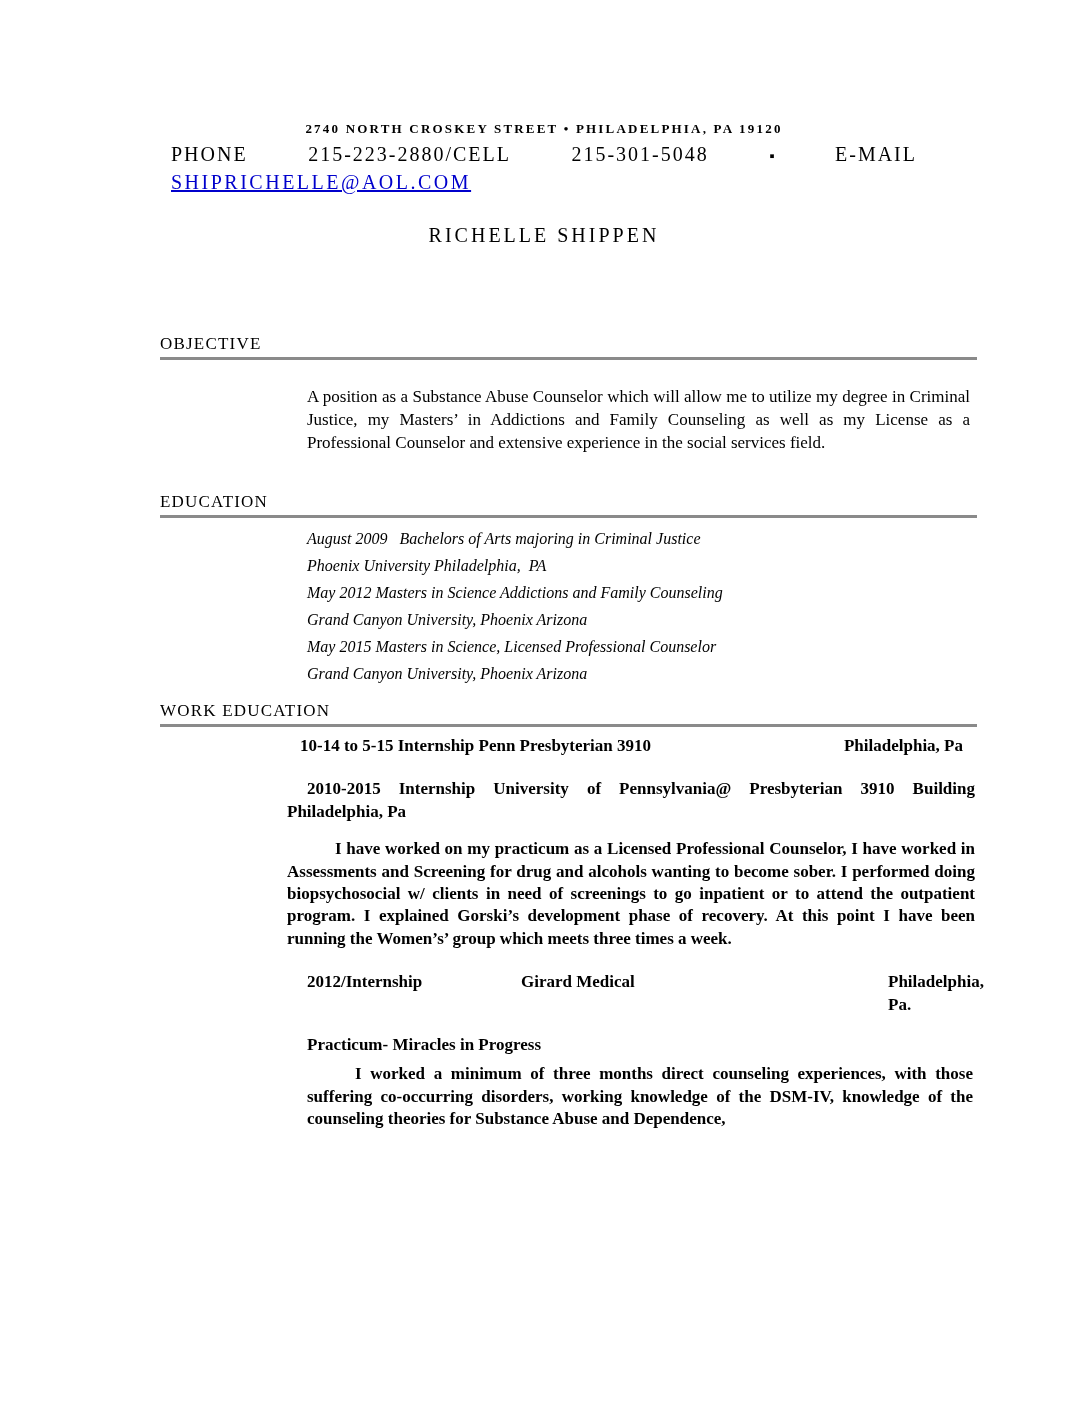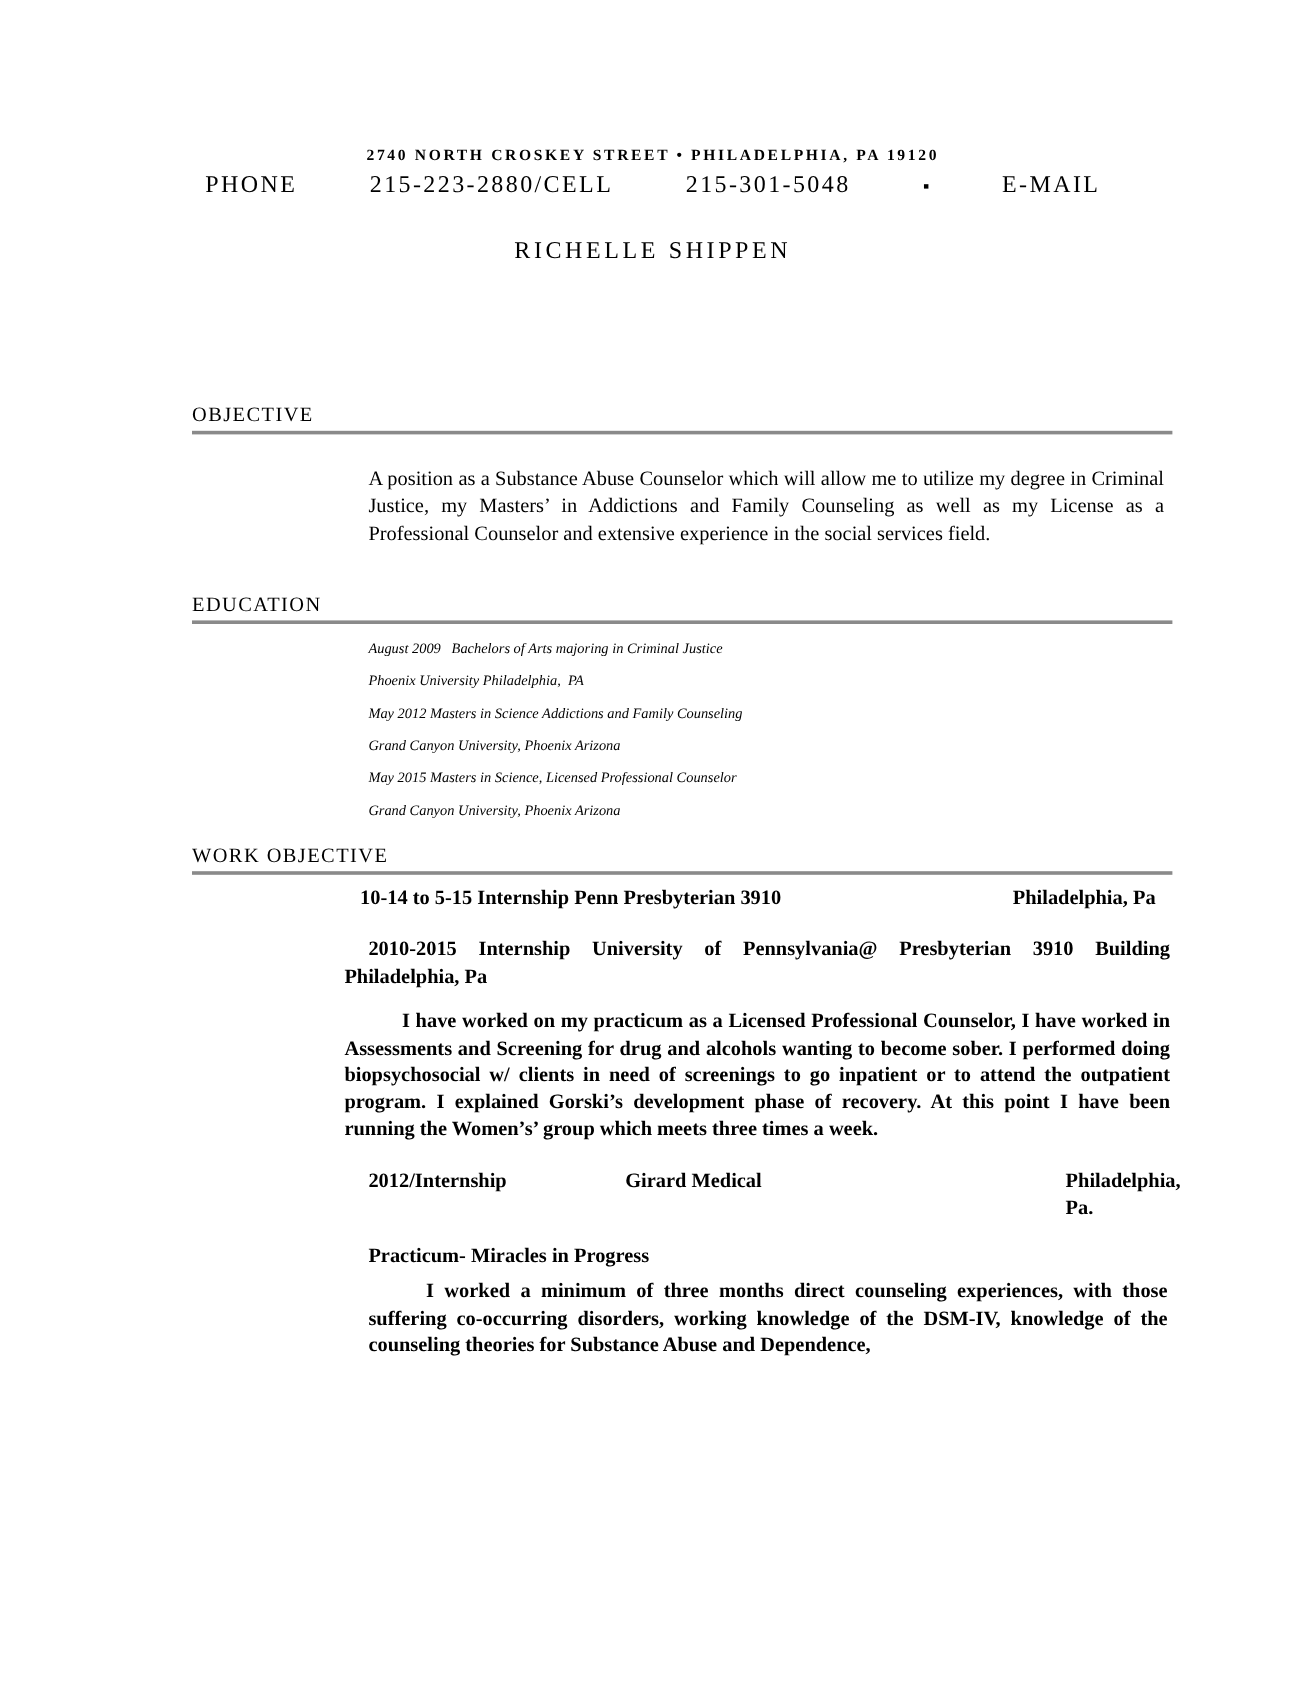--- a/index.html
+++ b/index.html
@@ -124,6 +124,9 @@
     <span>E-MAIL</span>
   </div>
 
+  <div class="email-row">
+    <a class="email-link">SHIPRICHELLE@AOL.COM</a>
+  </div>
 
   <div class="doc-title">RICHELLE SHIPPEN</div>
 

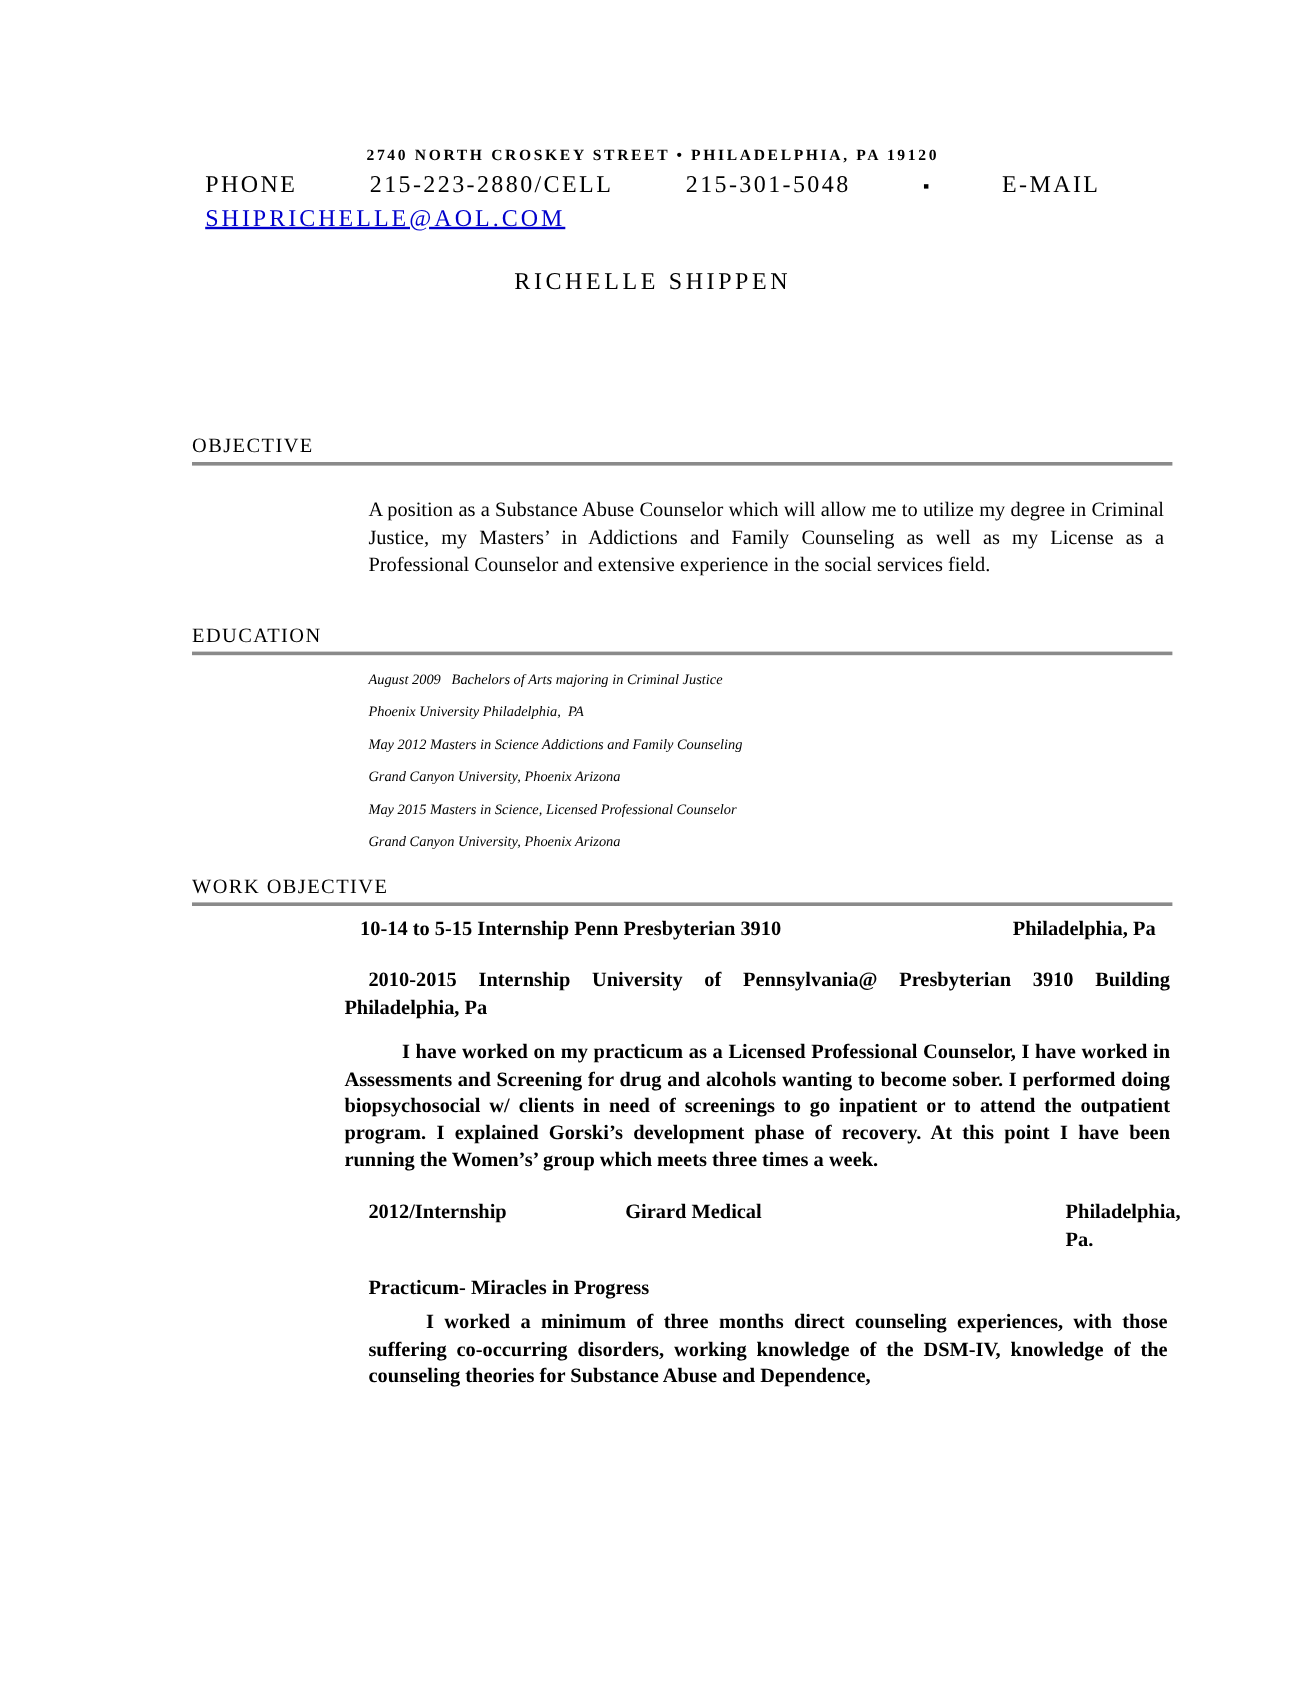--- a/index.html
+++ b/index.html
@@ -56,7 +56,7 @@
   }
   .rule { height: 3px; background: #8a8a8a; margin-top: 3px; }
 
-  .objective-section { margin-top: 115px; }
+  .objective-section { margin-top: 87px; }
   .objective-text {
     margin: 25px 7px 0 147px;
     font-size: 17px;

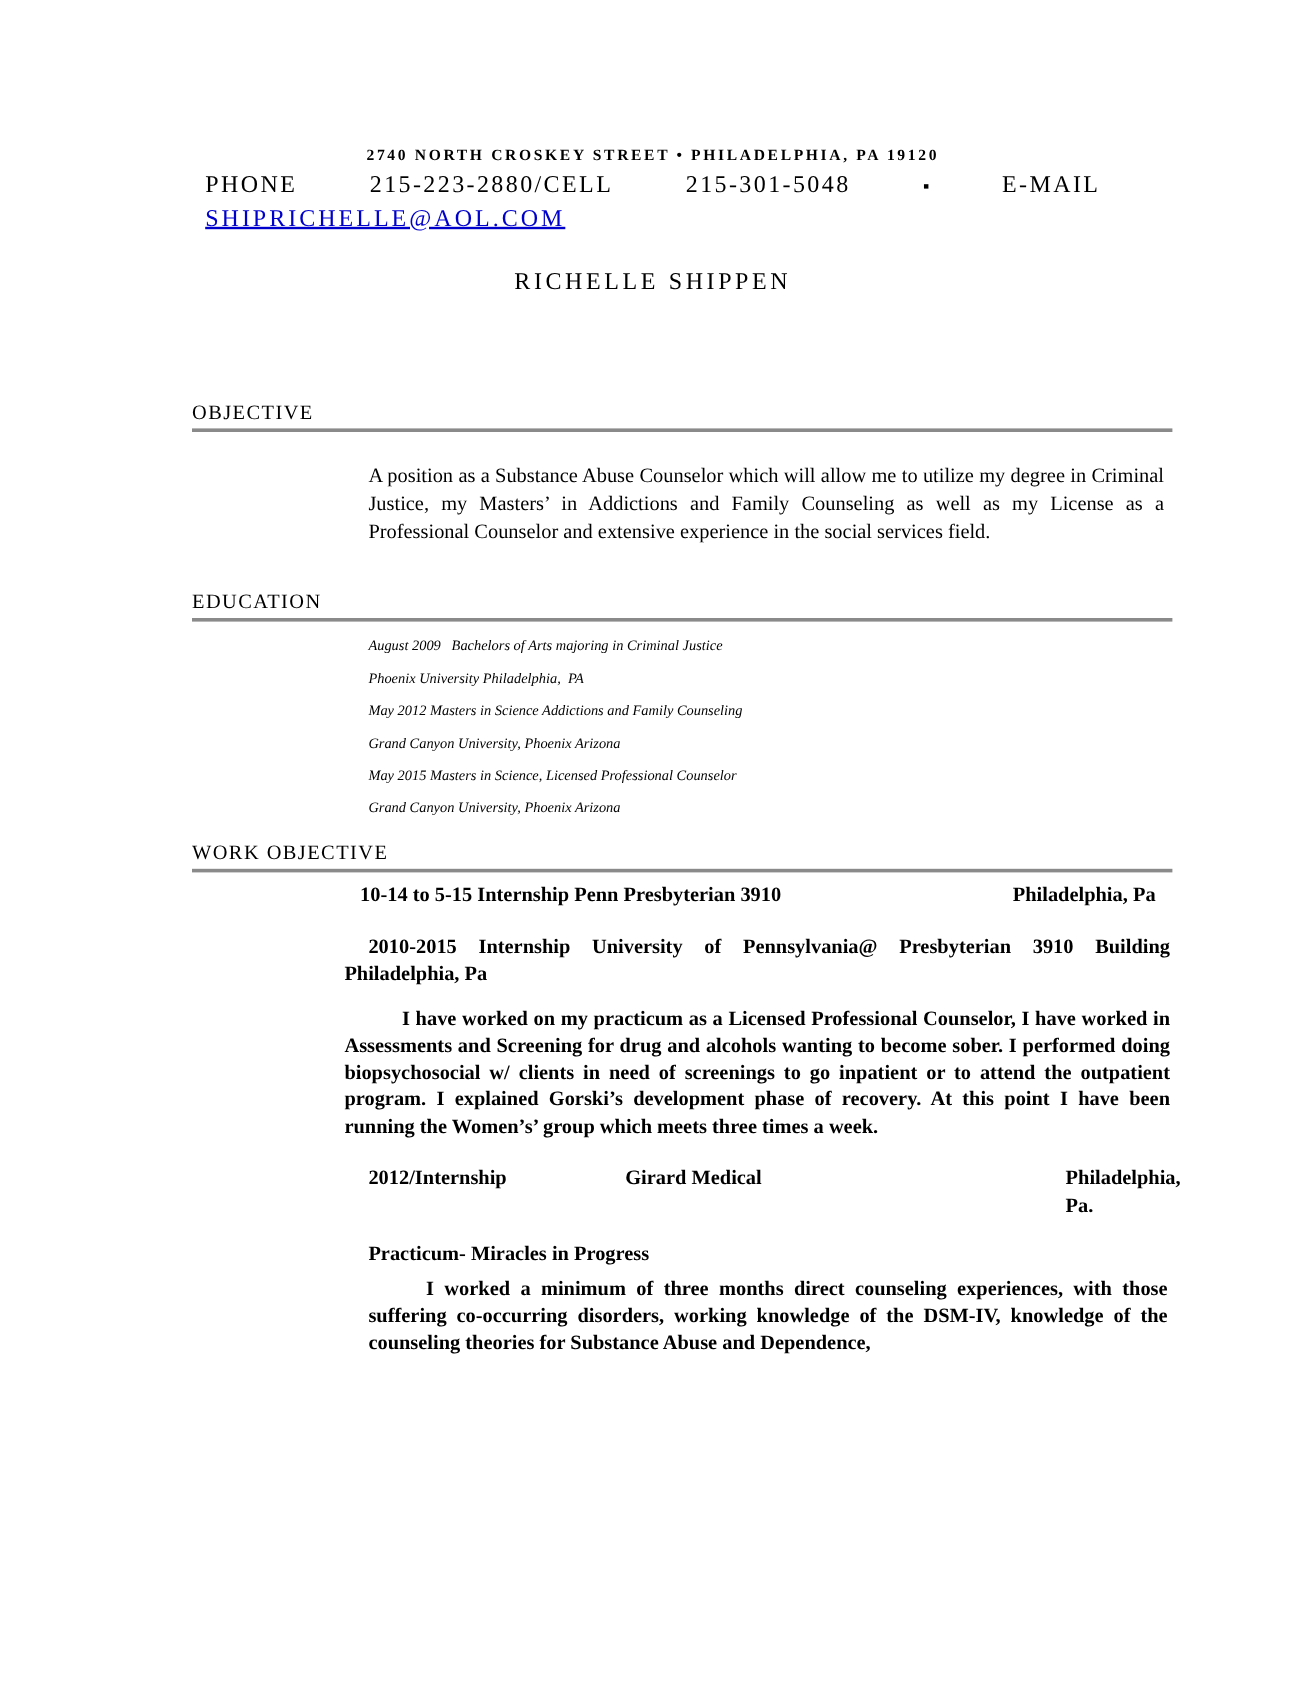--- a/index.html
+++ b/index.html
@@ -68,7 +68,7 @@
   .edu-list { margin: 7px 0 0 147px; }
   .edu-line {
     font-style: italic;
-    font-size: 12px;
+    font-size: 16px;
     line-height: 27px;
     white-space: pre-wrap;
   }

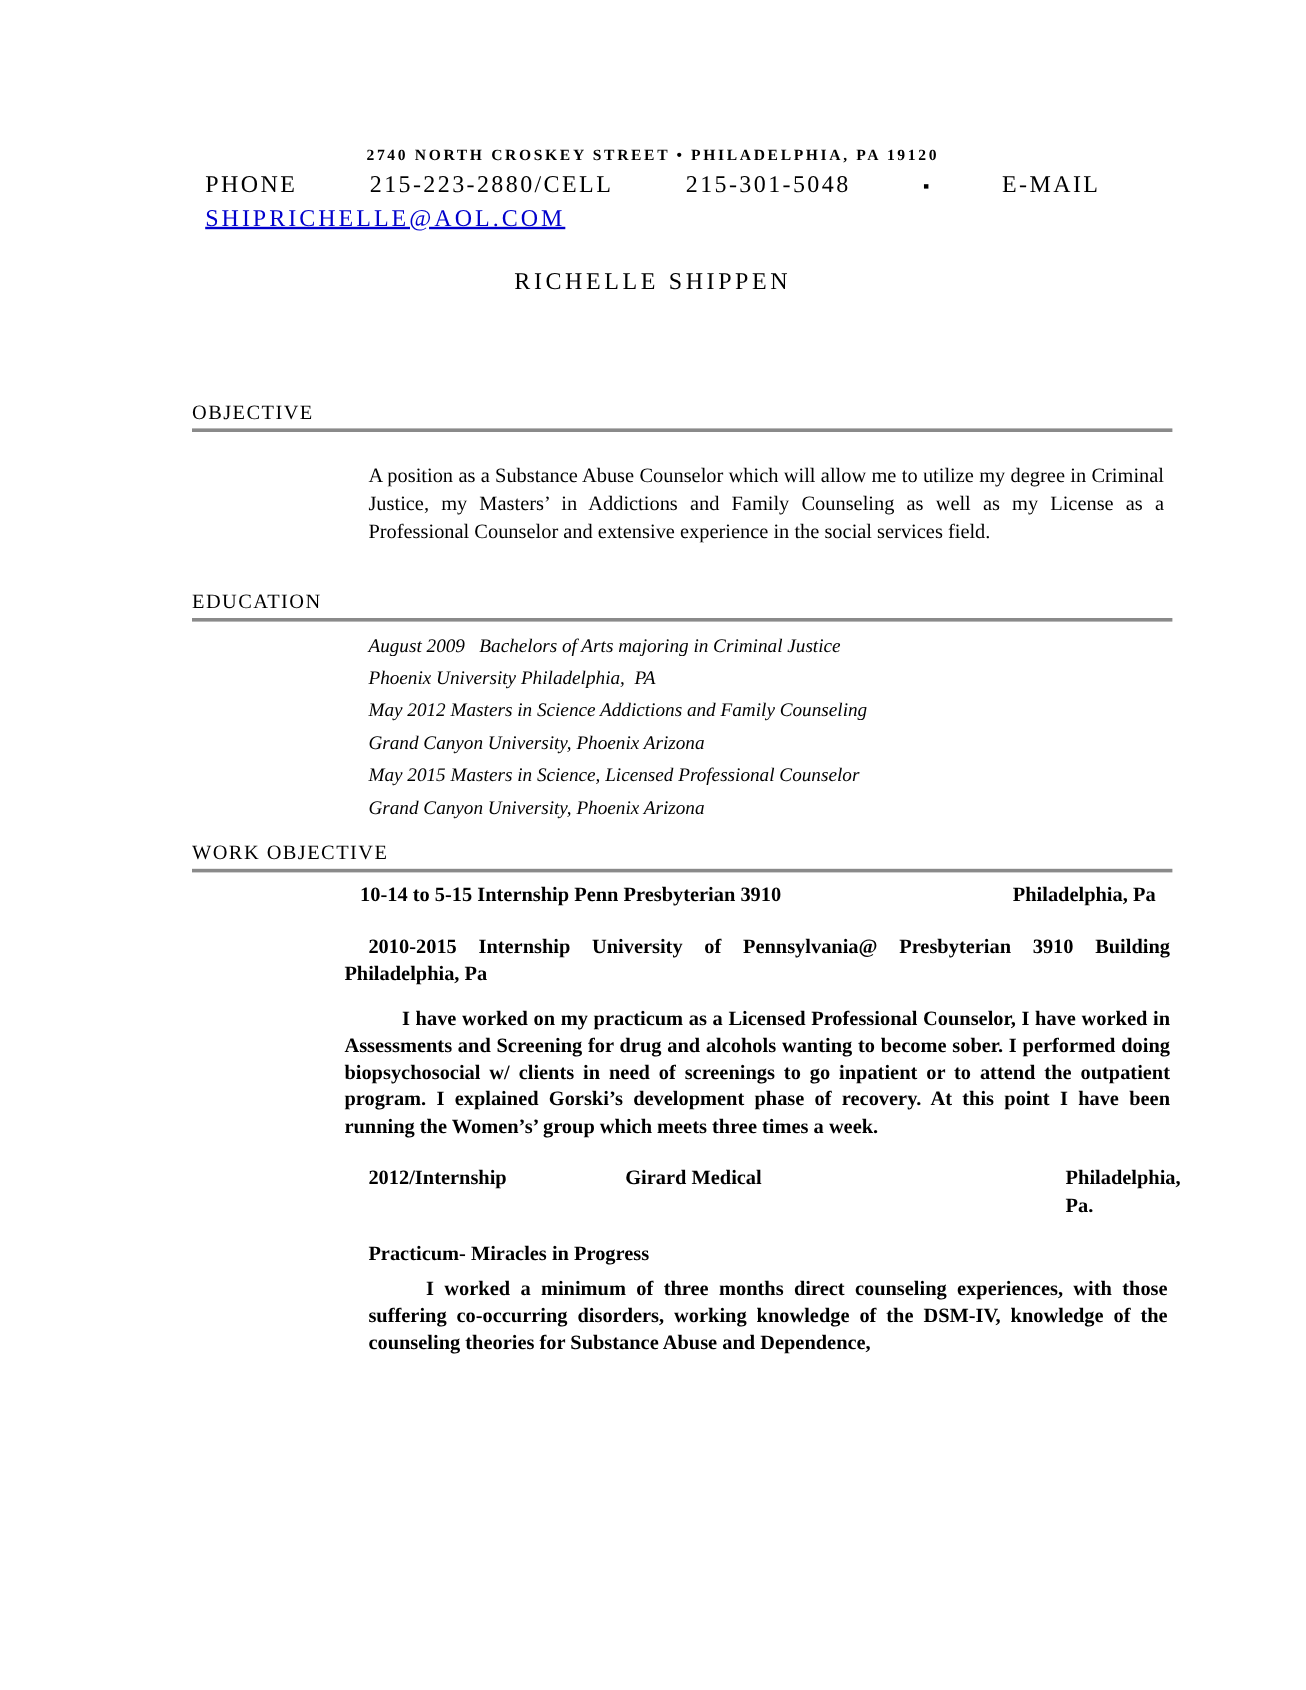--- a/index.html
+++ b/index.html
@@ -150,7 +150,7 @@
   </div>
 
   <div class="section work-section">
-    <div class="sec-head">WORK OBJECTIVE</div>
+    <div class="sec-head">WORK EDUCATION</div>
     <div class="rule"></div>
 
     <div class="job job1-row">

